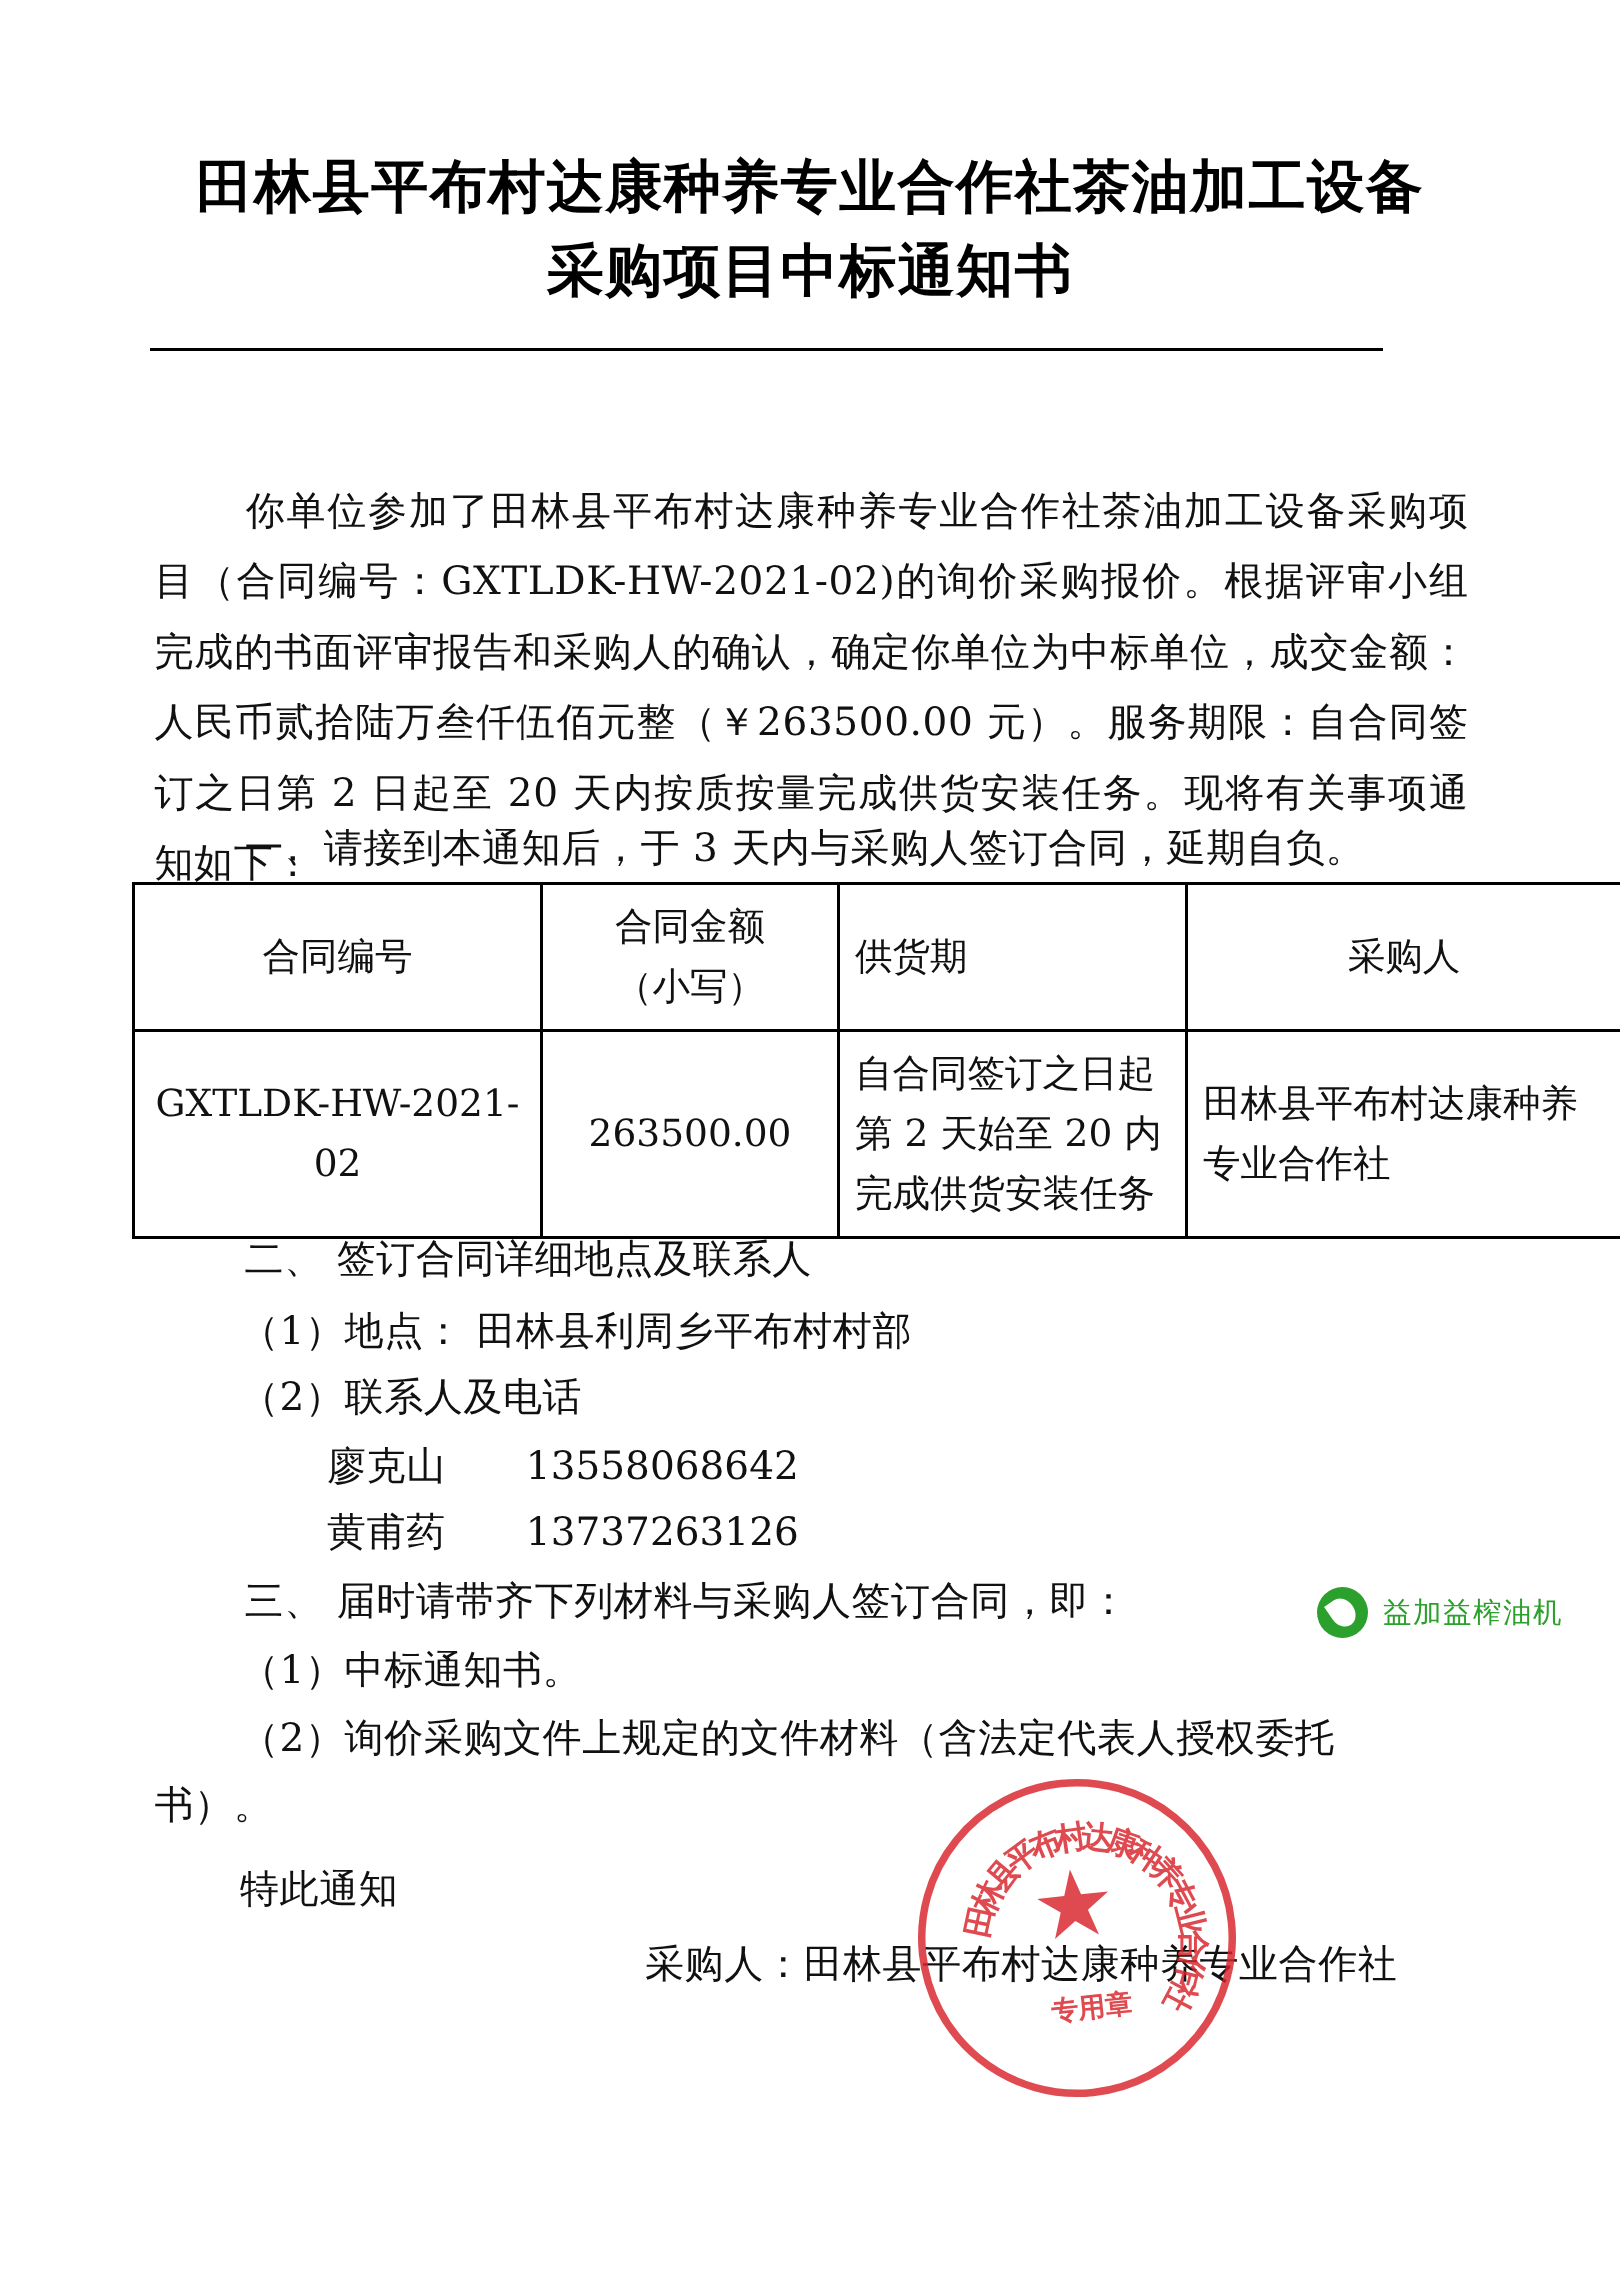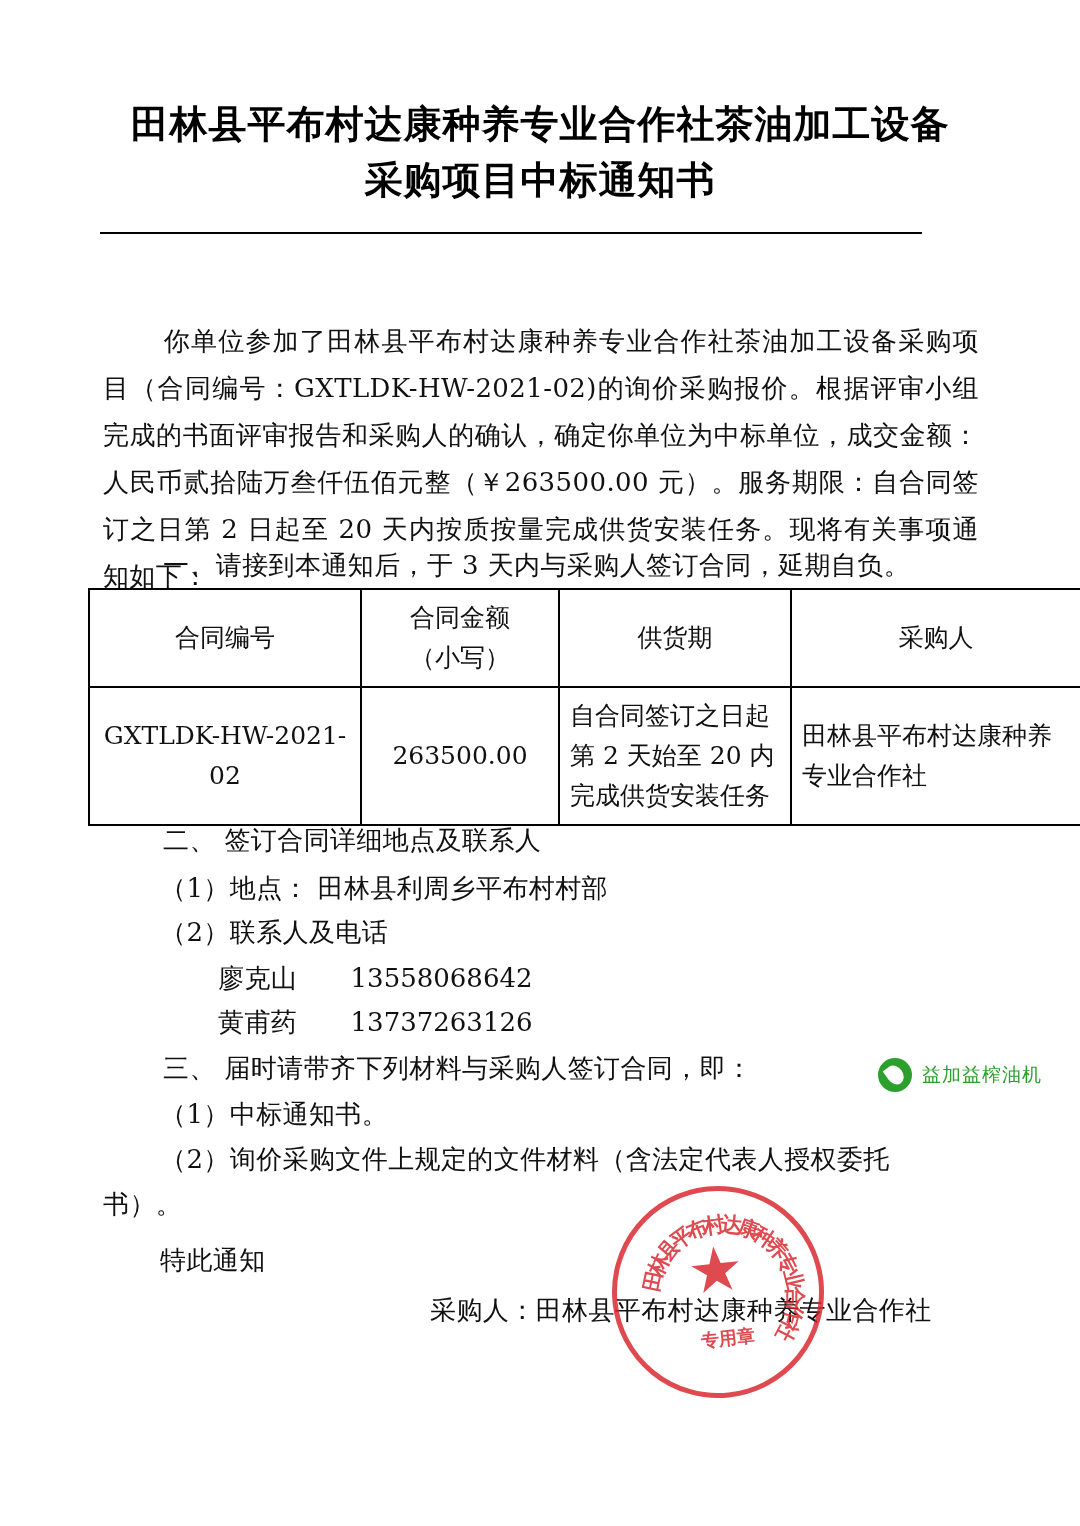--- a/index.html
+++ b/index.html
@@ -251,7 +251,7 @@
           <div>合同金额</div>
           <div>（小写）</div>
         </td>
-        <td class="c-head c-term" style="text-align:center">供货期</td>
+        <td class="c-head c-term" style="text-align:left">供货期</td>
         <td class="c-head c-buyer" style="text-align:center">采购人</td>
       </tr>
       <tr>

